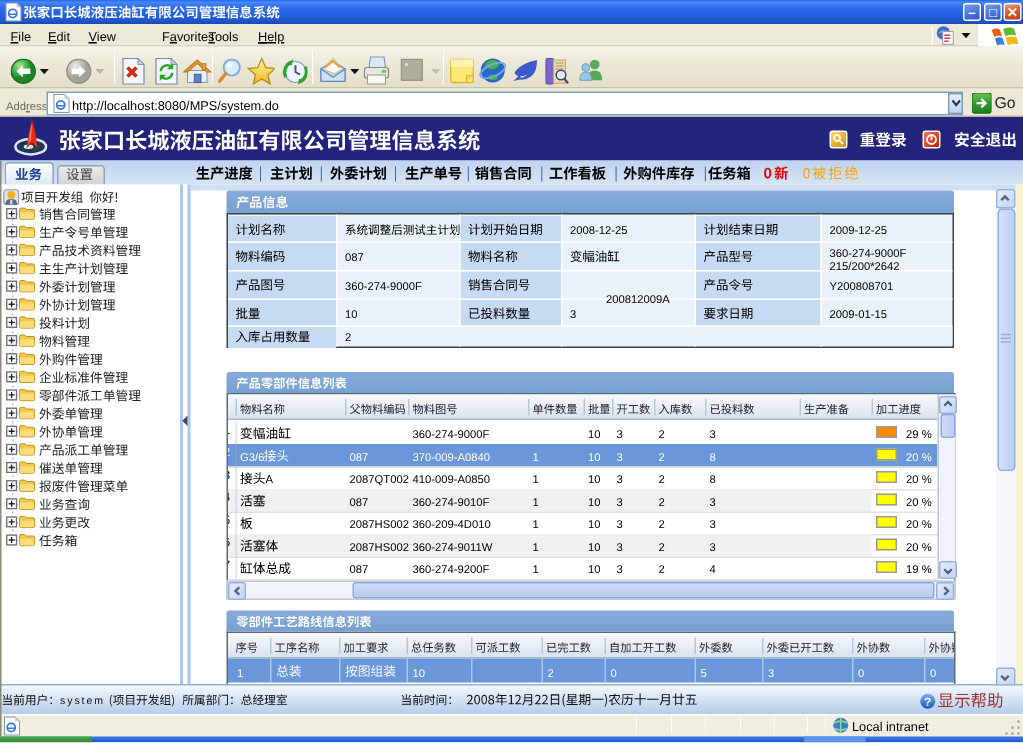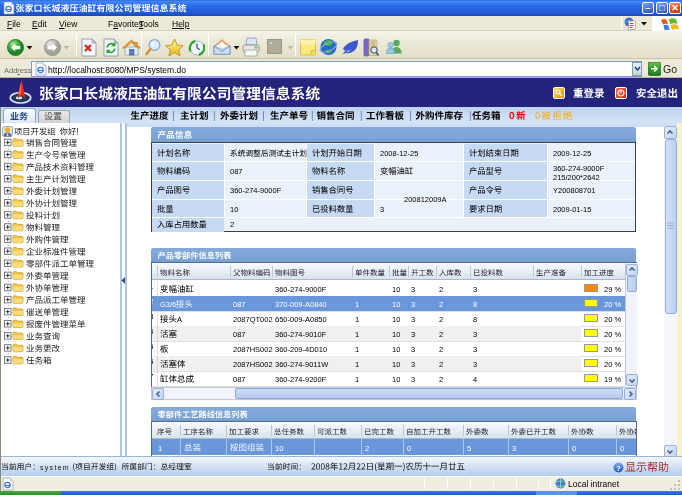--- a/index.html
+++ b/index.html
@@ -310,7 +310,7 @@
     </div>
 <div class="lt" style="left:177px;top:314.5px;font-size:7.5px;color:#000;font-weight:normal;">A</div>
 <div class="lt" style="left:233px;top:315px;font-size:7.5px;color:#000;font-weight:normal;">2087QT002</div>
-<div class="lt" style="left:275px;top:315px;font-size:7.5px;color:#000;font-weight:normal;">650-009-A0850</div>
+<div class="lt" style="left:275px;top:315px;font-size:7.5px;color:#000;font-weight:normal;">410-009-A0850</div>
 <div class="lt" style="left:355px;top:315px;font-size:7.5px;color:#000;font-weight:normal;">1</div>
 <div class="lt" style="left:392px;top:315px;font-size:7.5px;color:#000;font-weight:normal;">10</div>
 <div class="lt" style="left:411px;top:315px;font-size:7.5px;color:#000;font-weight:normal;">3</div>

